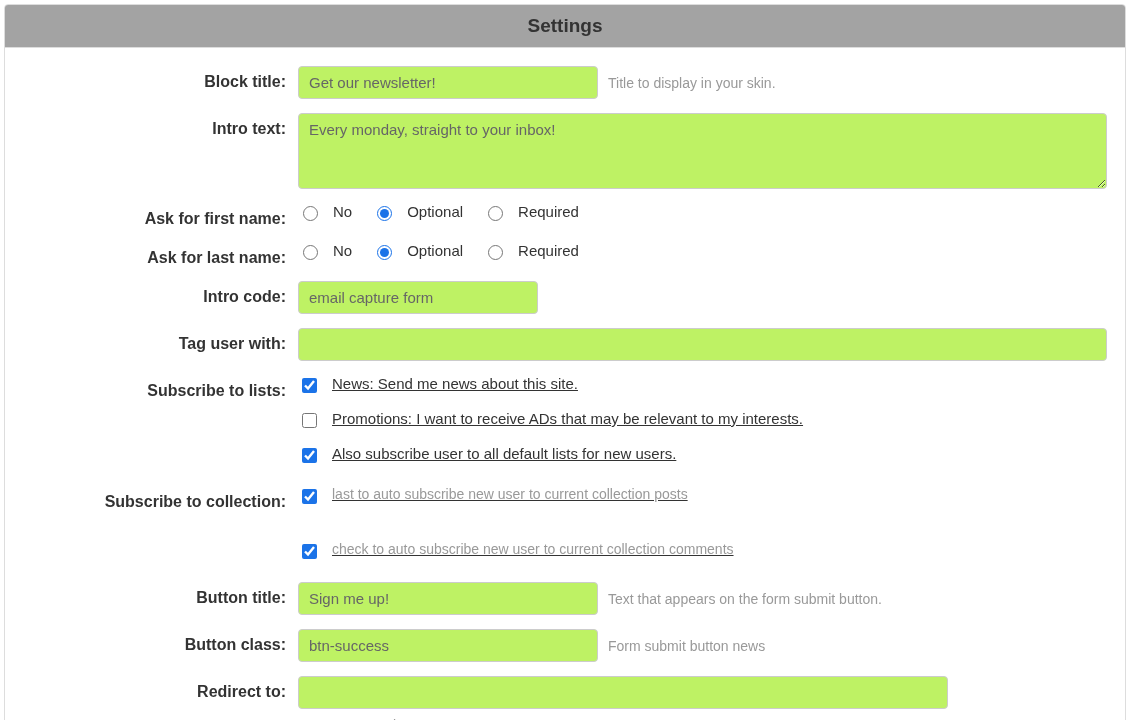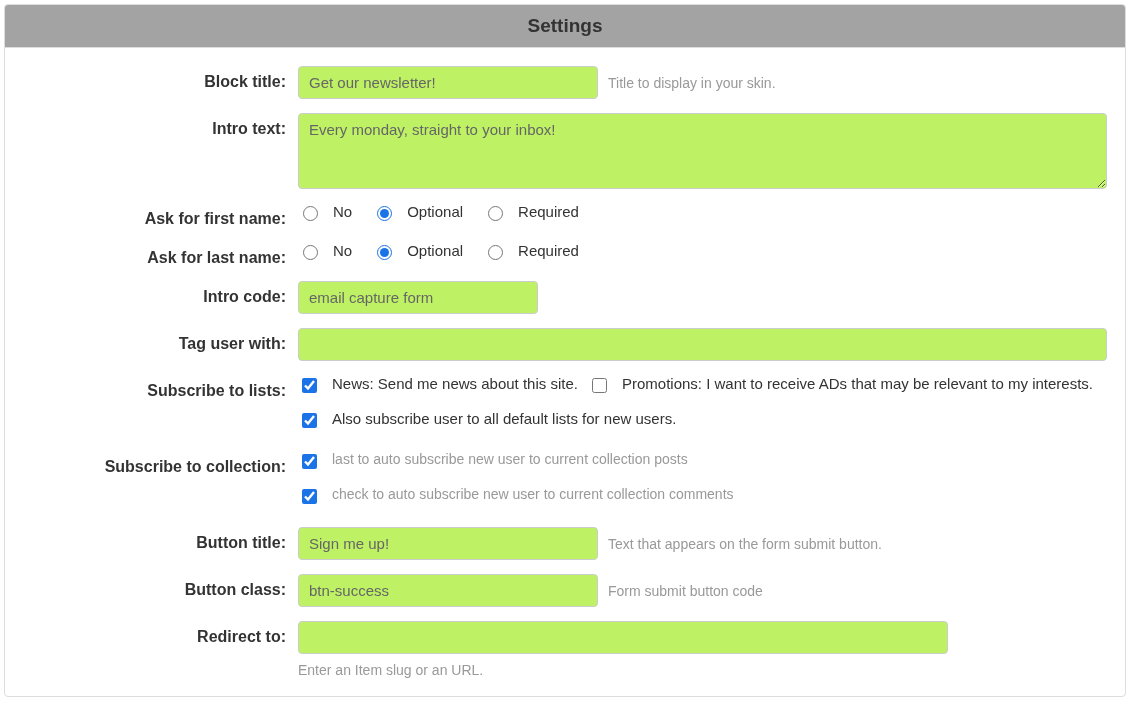--- a/index.html
+++ b/index.html
@@ -59,8 +59,9 @@
     gap: 8px 10px;
   }
   .form-fields.column {
-    flex-direction: row;
+    flex-direction: column;
     align-items: flex-start;
+    text-decoration: underline;
   }
   .form-fields.column .checkbox-line {
     margin-bottom: 6px;

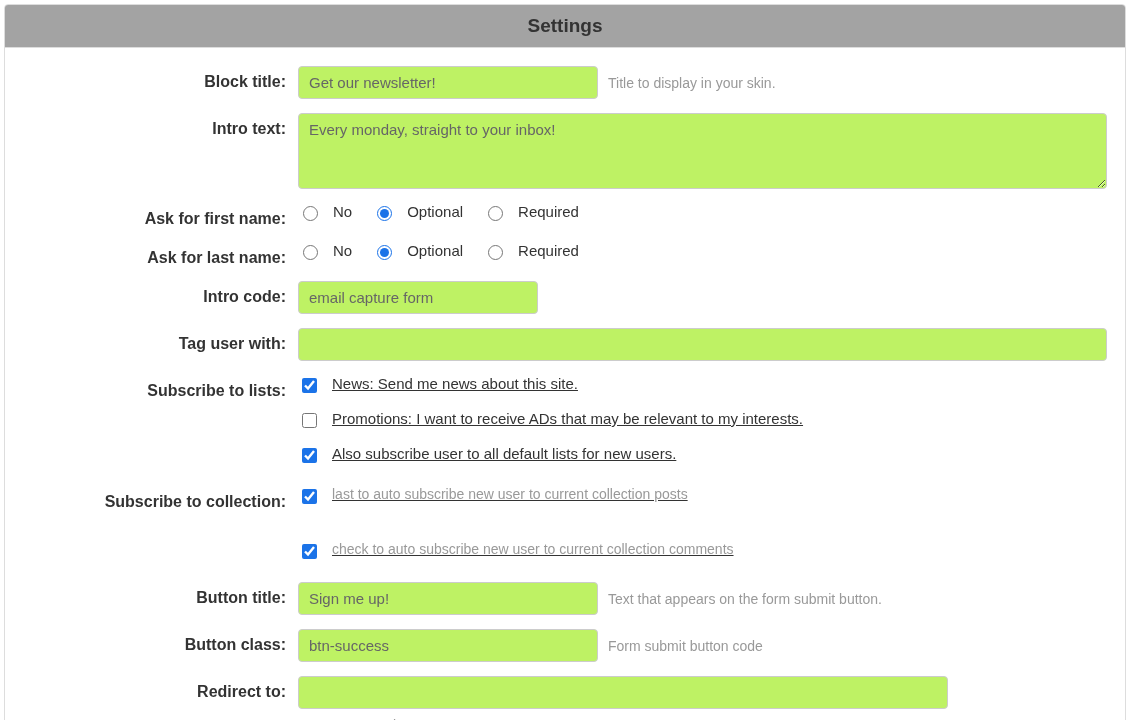--- a/index.html
+++ b/index.html
@@ -250,7 +250,7 @@
       <div class="form-label">Button class:</div>
       <div class="form-fields">
         <input type="text" class="text-input w-300" value="btn-success" style="">
-        <span class="hint">Form submit button code</span>
+        <span class="hint">Form submit button news</span>
       </div>
     </div>
 

